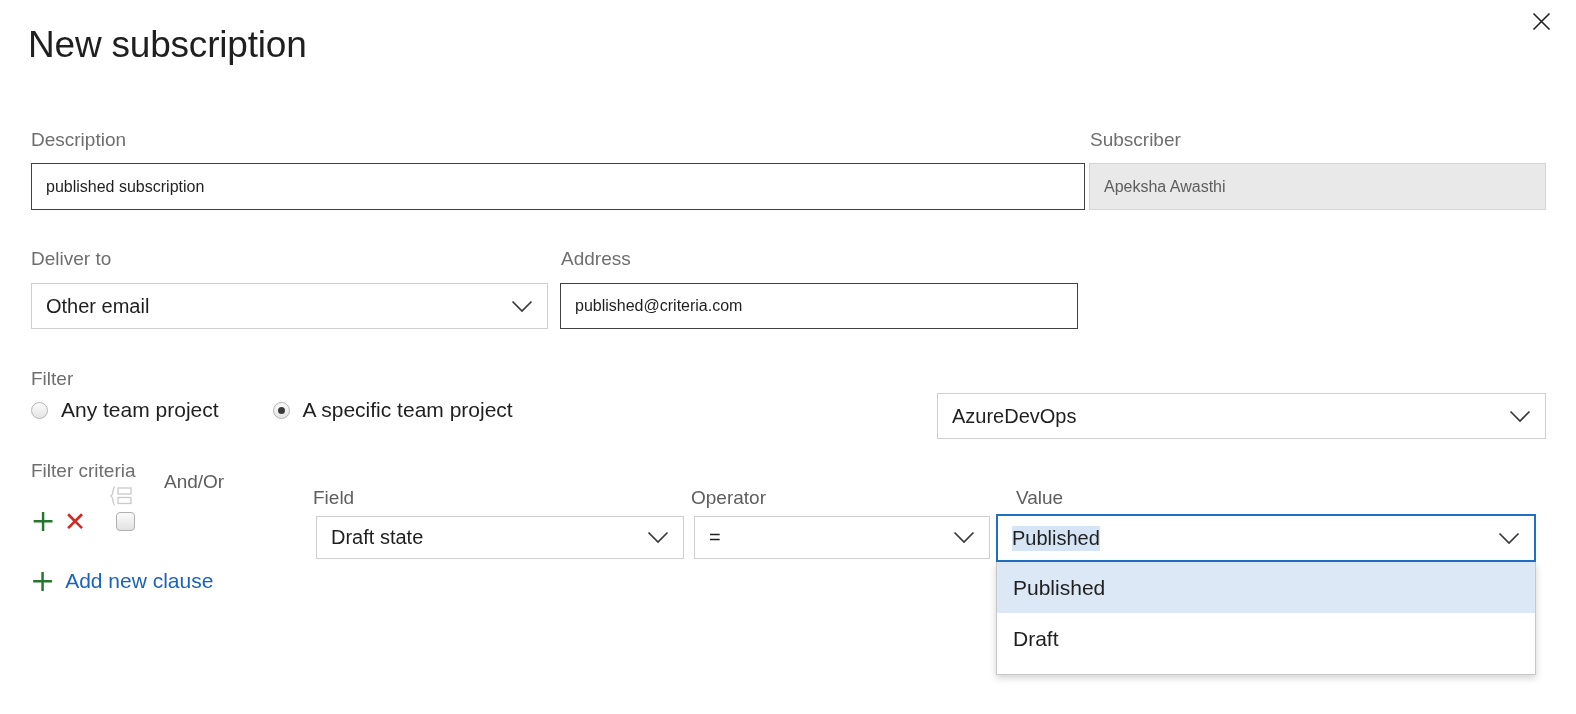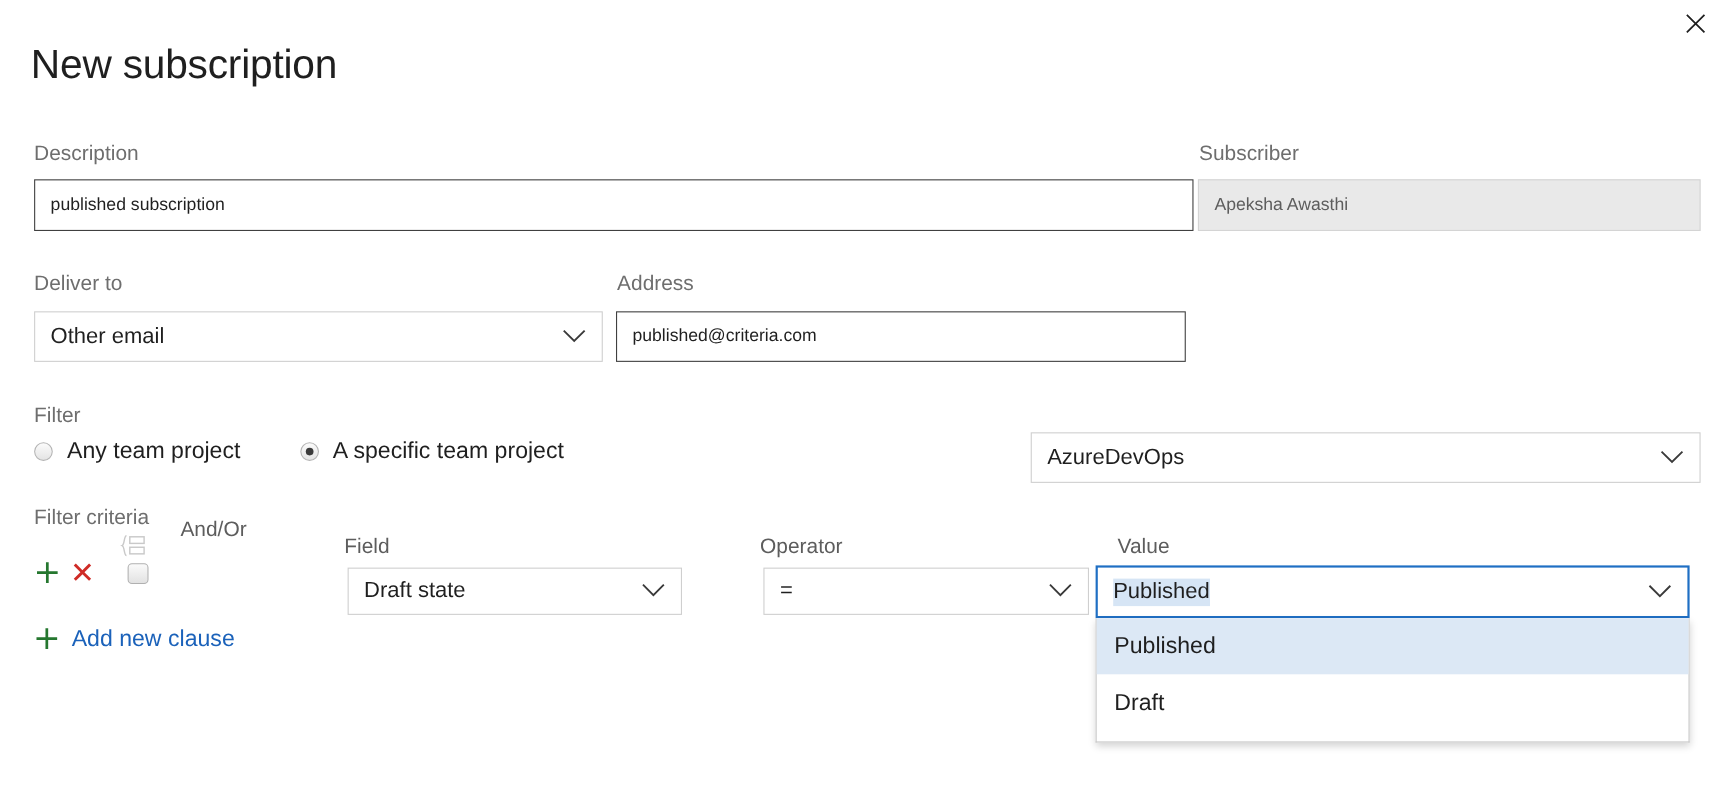--- a/index.html
+++ b/index.html
@@ -37,7 +37,7 @@
   .page-title {
     position: absolute;
     left: 28px;
-    top: 39px;
+    top: 25px;
     font-size: 37px;
     font-weight: 300;
     letter-spacing: -0.2px;

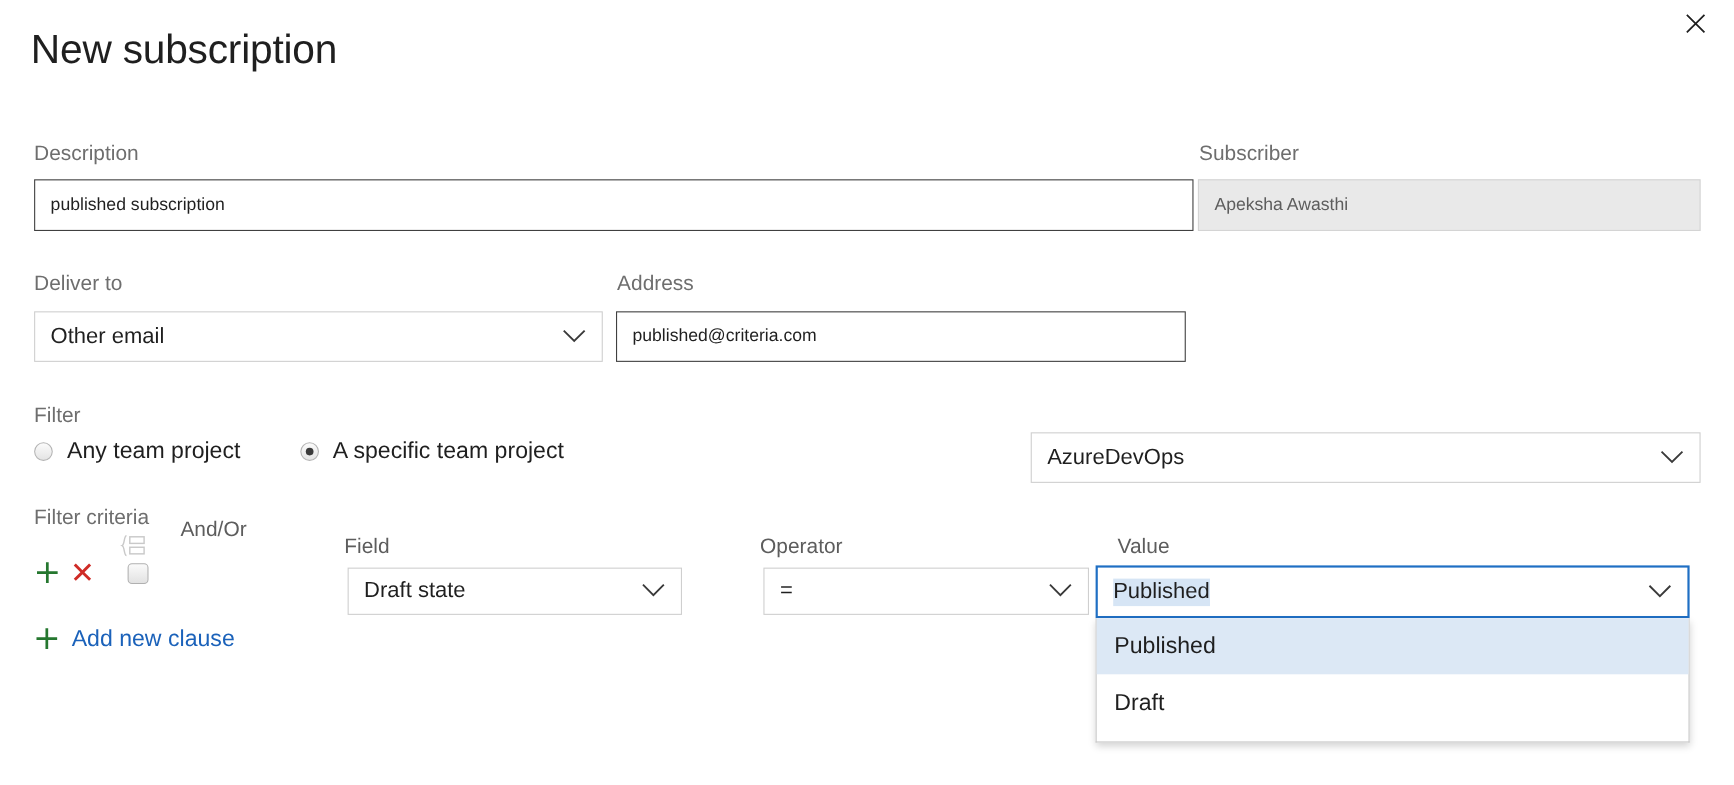--- a/index.html
+++ b/index.html
@@ -328,7 +328,7 @@
   <span class="row-checkbox" style="margin-left:28px;"></span>
 </div>
 
-<div class="combo" style="left:316px; top:516px; width:304px; height:43px;">
+<div class="combo" style="left:316px; top:516px; width:368px; height:43px;">
   <span class="combo-text">Draft state</span>
   <span class="chevron">
     <svg width="22" height="13" viewBox="0 0 22 13">

